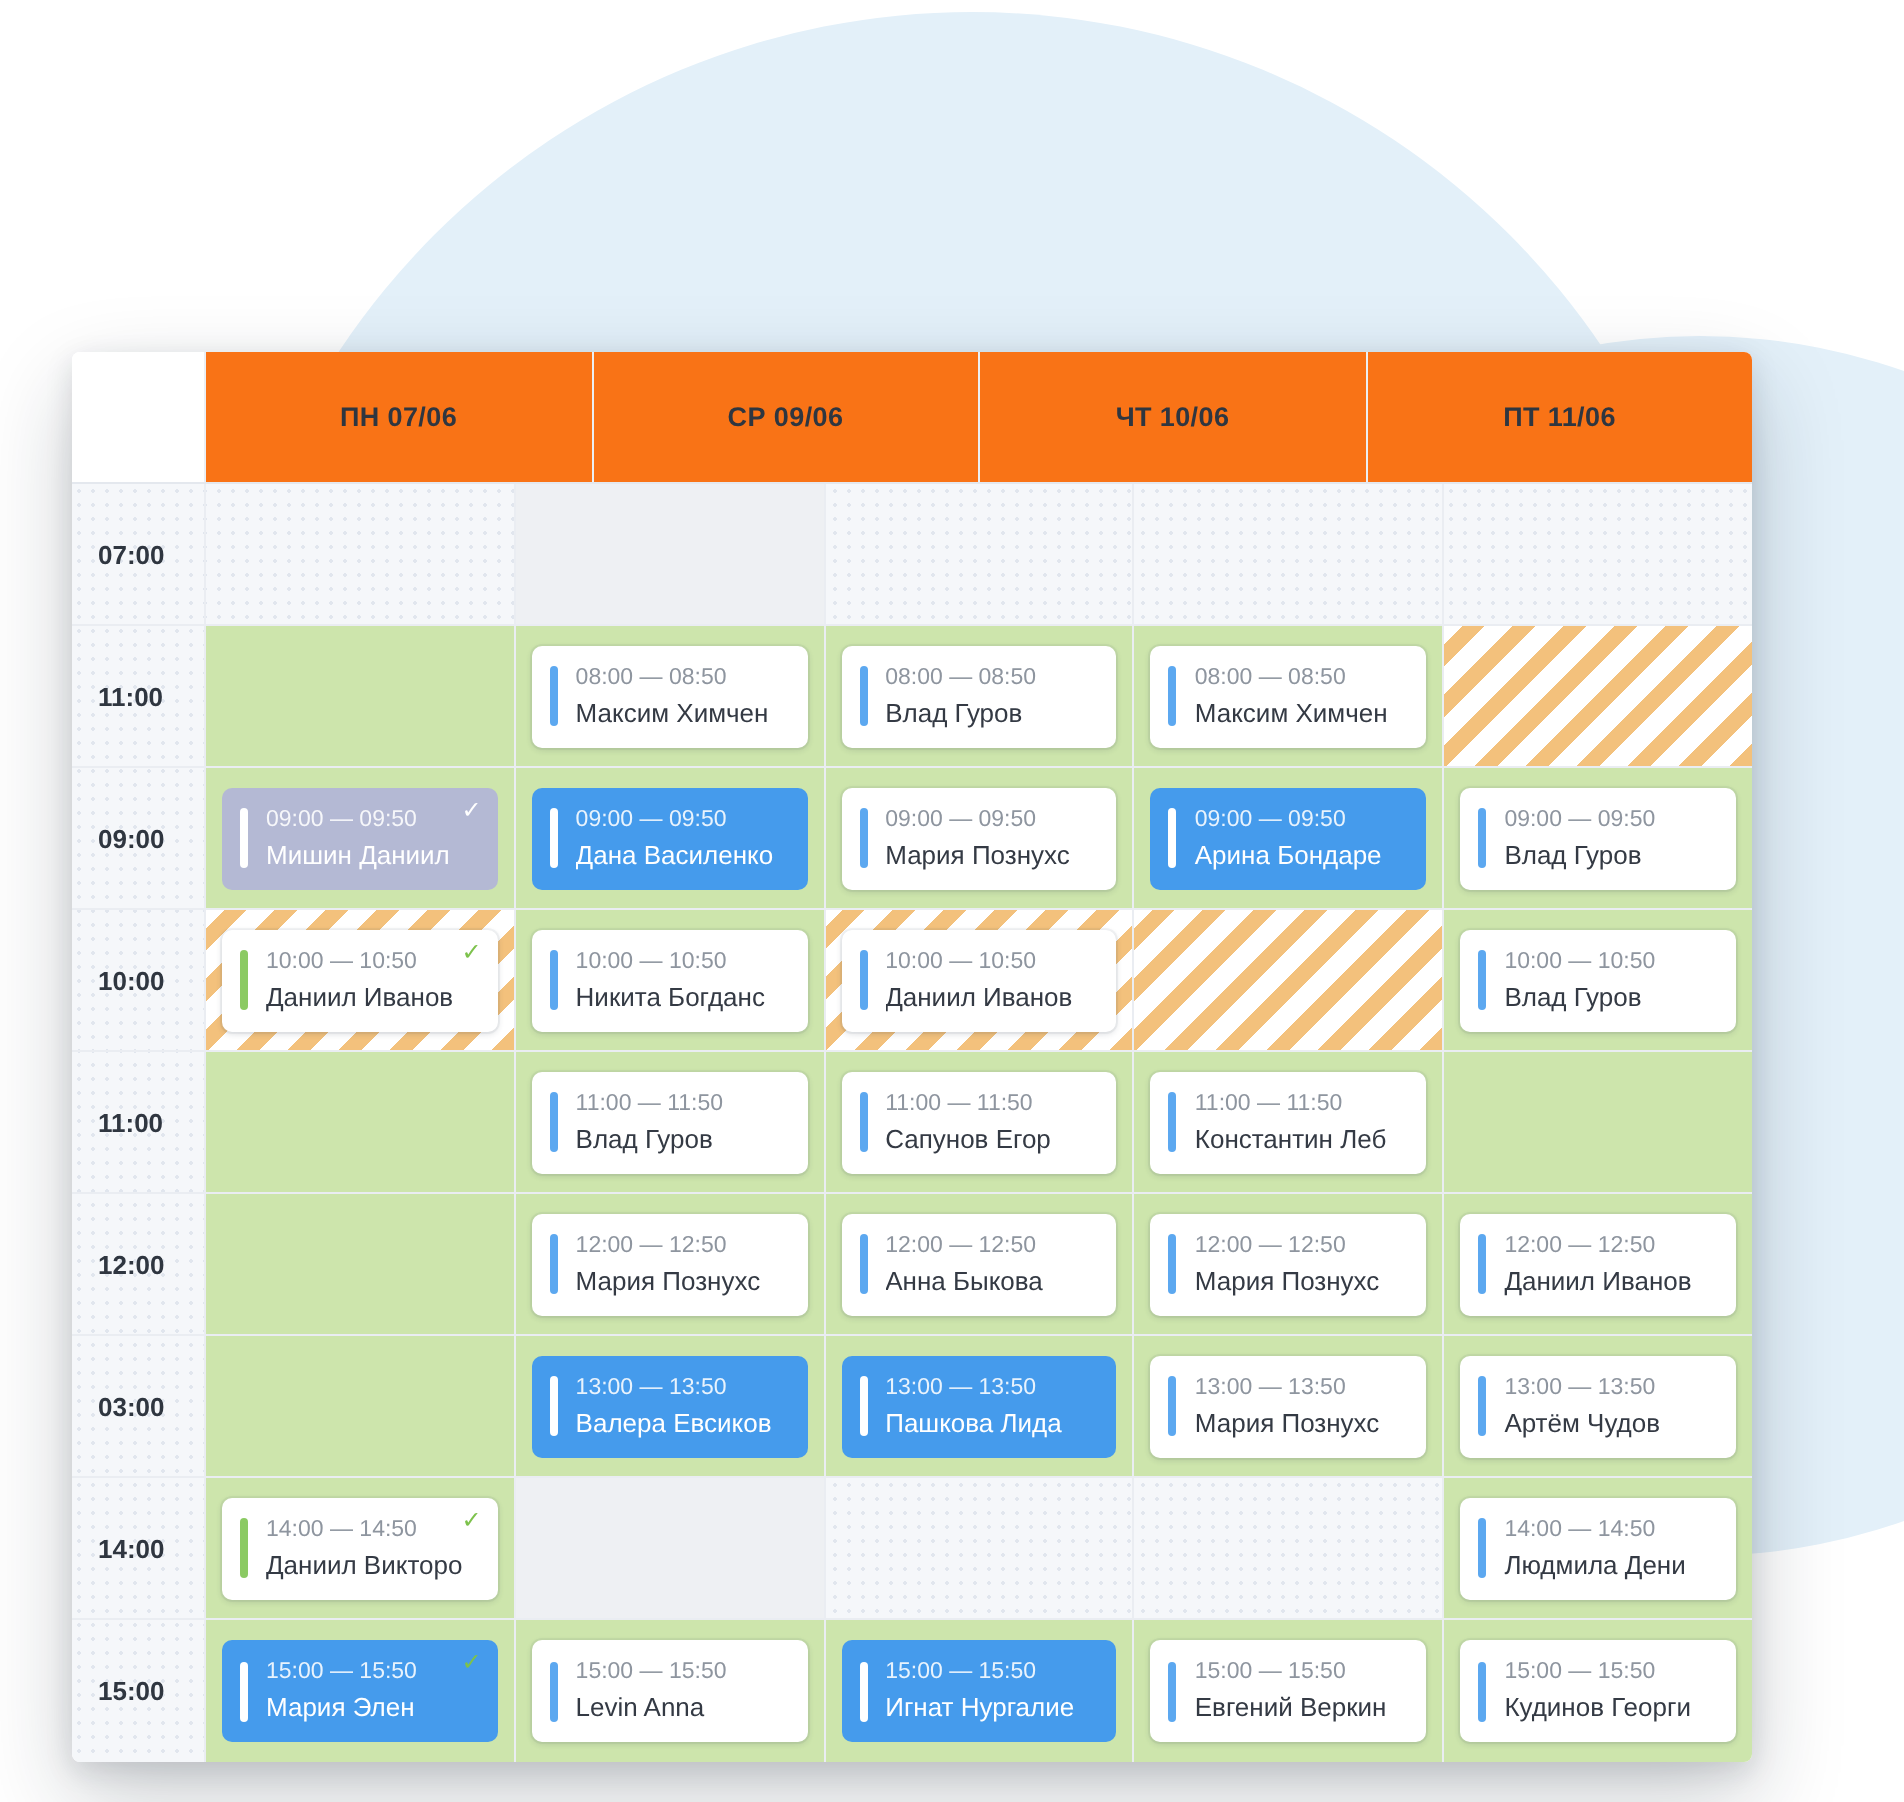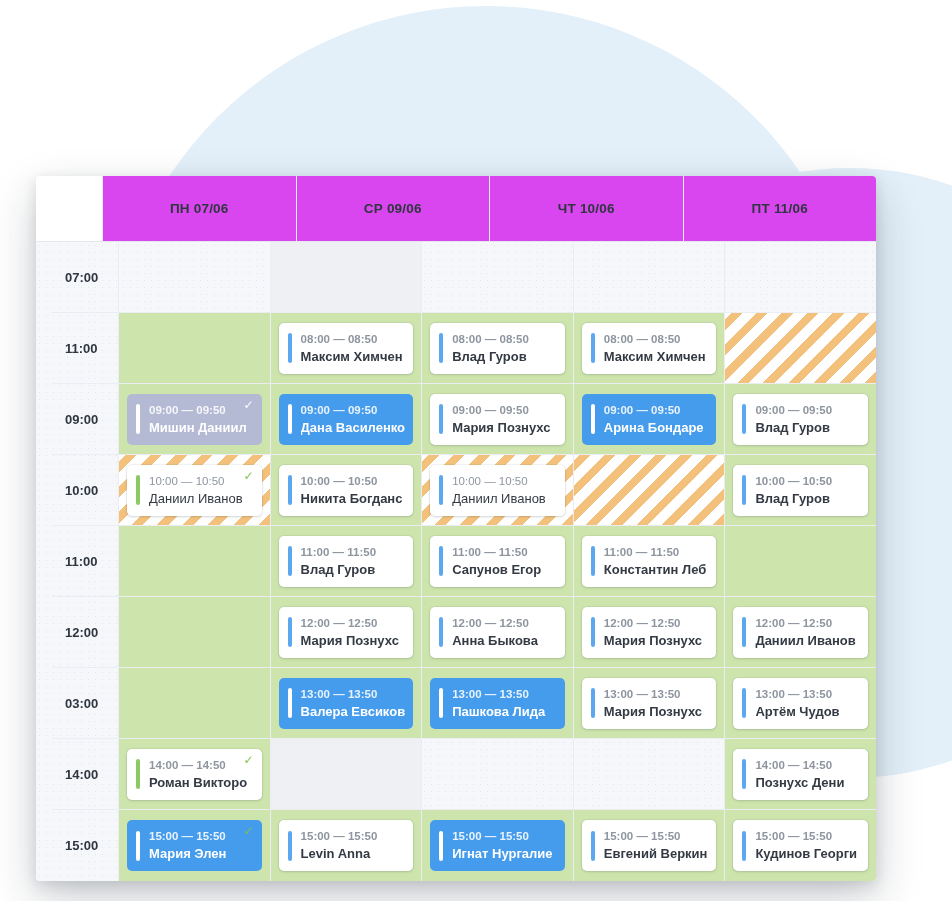--- a/index.html
+++ b/index.html
@@ -83,7 +83,7 @@
     display: flex;
     align-items: center;
     justify-content: center;
-    background: #d946ef;
+    background: #f97316;
     border-left: 1px solid #eceff3;
   }
   #header-row .day-cell.today {

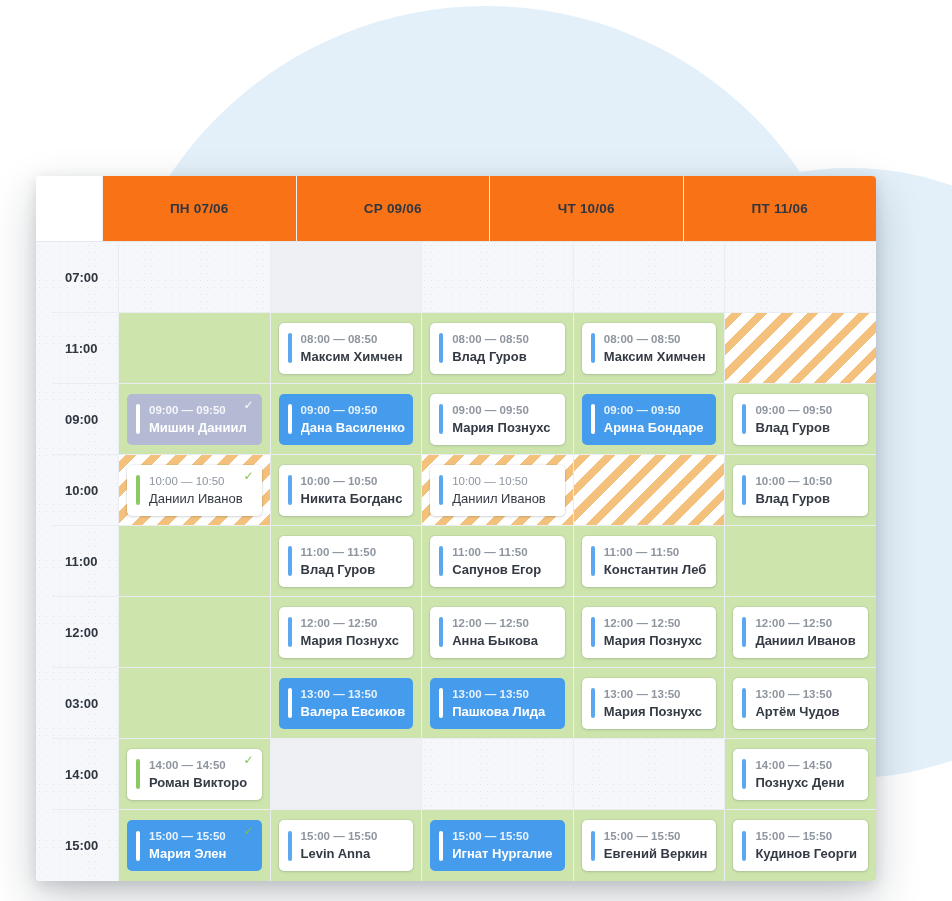--- a/index.html
+++ b/index.html
@@ -102,7 +102,6 @@
     background: #f5f7fa;
     background-image: radial-gradient(#e1e6ee 0.8px, transparent 0.9px);
     background-size: 7px 7px;
-    padding-left: 16px;
   }
   .hour-row {
     height: 71px;

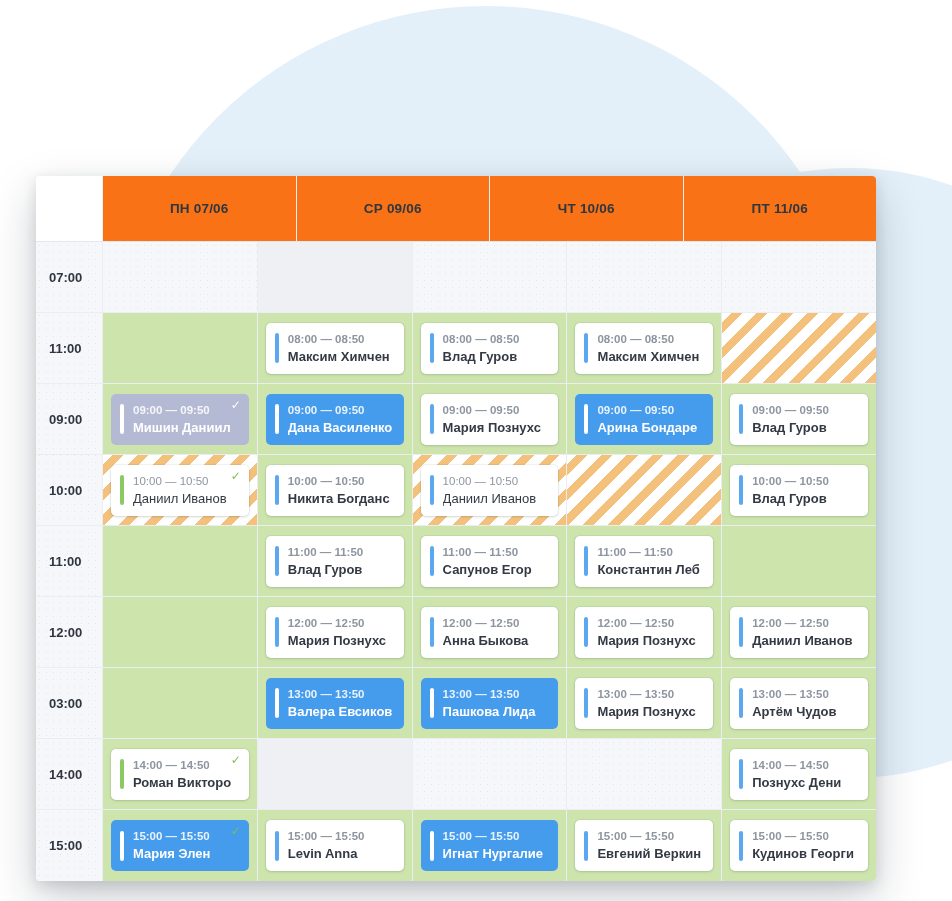--- a/index.html
+++ b/index.html
@@ -130,7 +130,7 @@
 
   
   .bg-empty     { background: transparent; }
-  .bg-free      { background: #cde5ac; font-weight: bold; }
+  .bg-free      { background: #cde5ac; }
   .bg-today     { background: #eef0f3; }
   .bg-blocked   {
     background-color: #ffffff;

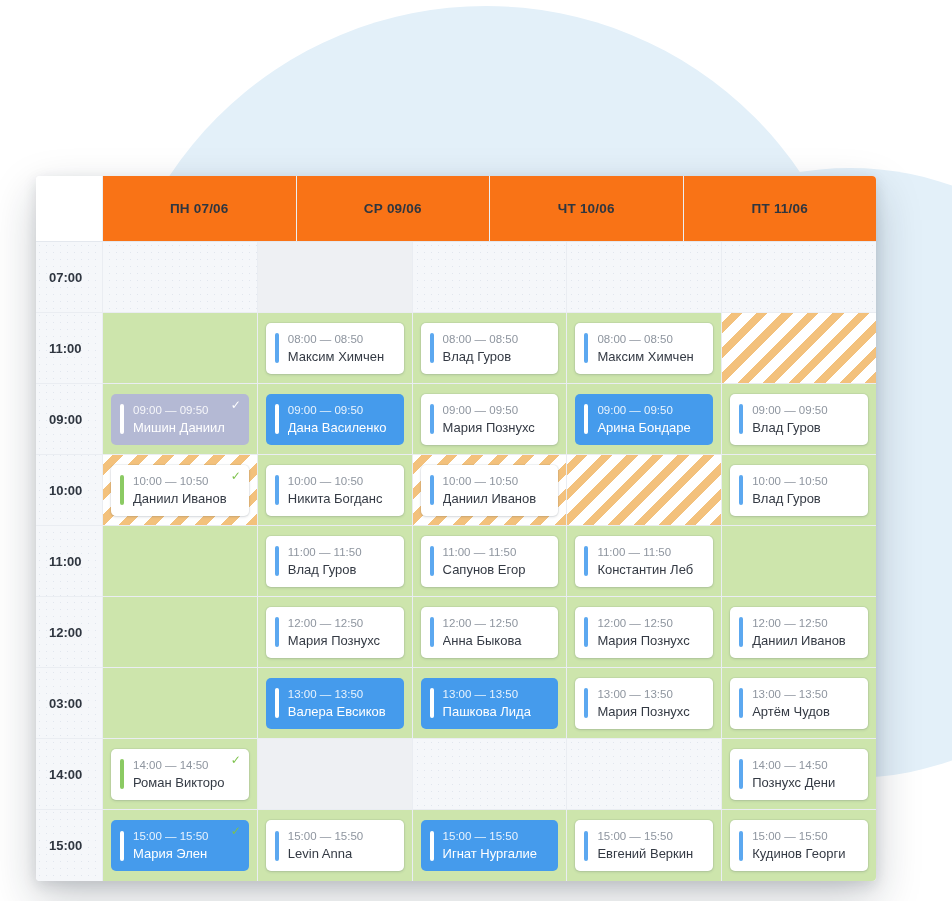--- a/index.html
+++ b/index.html
@@ -533,7 +533,7 @@
             <div class="accent green"></div>
             <div class="event-text">
               <div class="event-time">14:00 — 14:50</div>
-              <div class="event-name">Роман Викторо</div>
+              <div class="event-name">Даниил Викторо</div>
             </div>
             <span class="check green">✓</span>
           </div>

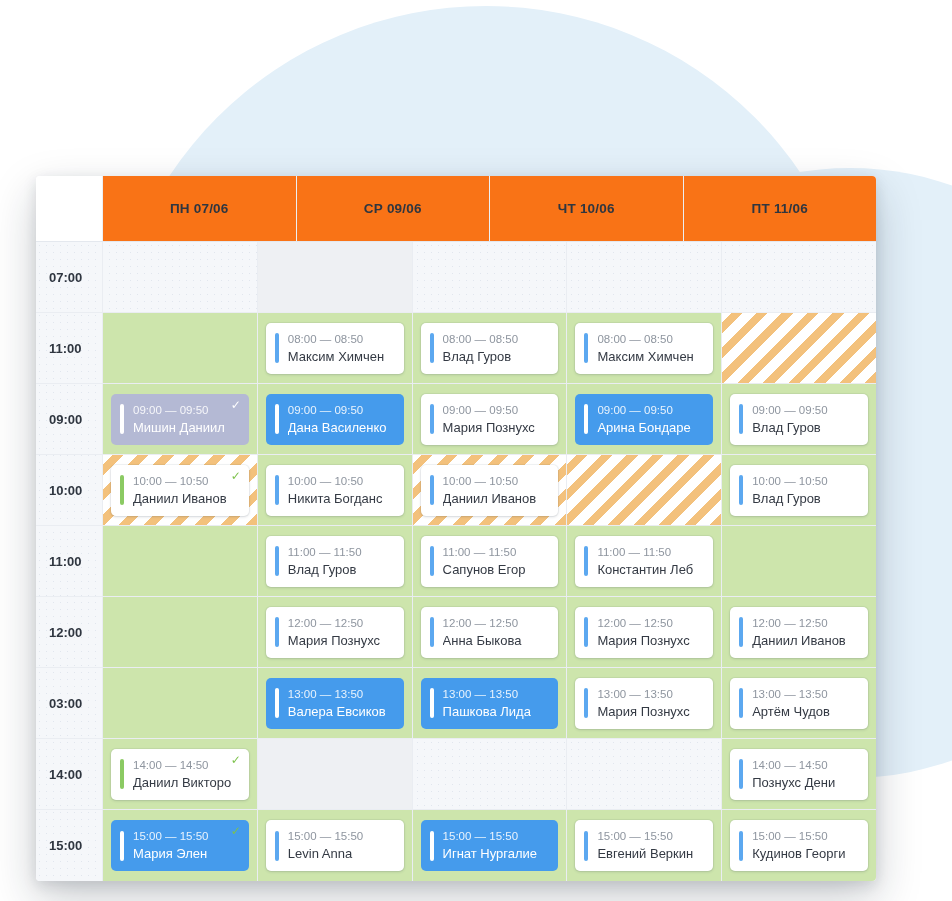--- a/index.html
+++ b/index.html
@@ -552,7 +552,7 @@
             <div class="accent blue"></div>
             <div class="event-text">
               <div class="event-time">14:00 — 14:50</div>
-              <div class="event-name">Познухс Дени</div>
+              <div class="event-name">Людмила Дени</div>
             </div>
           </div>
         </div>

